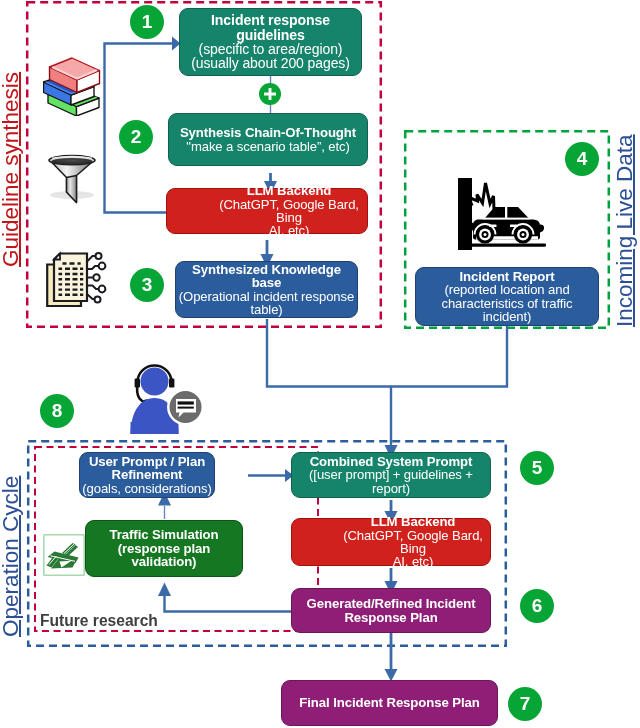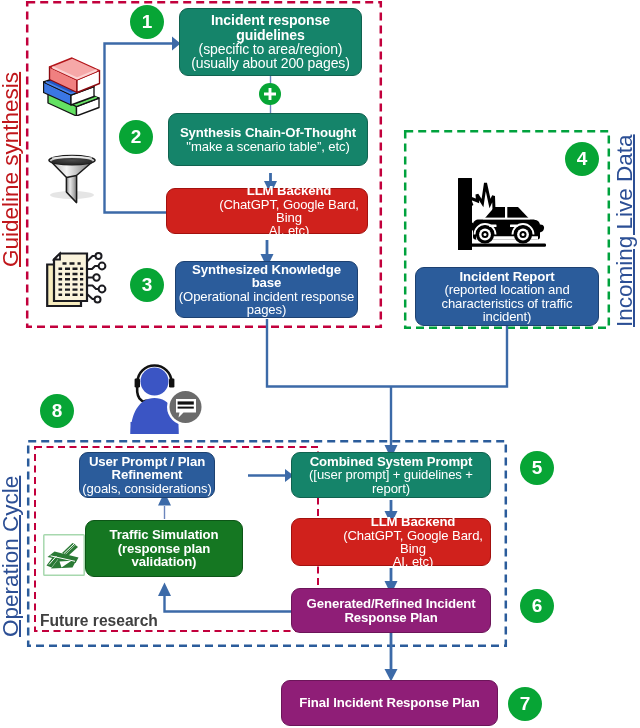--- a/index.html
+++ b/index.html
@@ -151,7 +151,7 @@
     <div class="t">Synthesized Knowledge</div>
     <div class="t">base</div>
     <div class="s">(Operational incident response</div>
-    <div class="s">pages)</div>
+    <div class="s">table)</div>
   </div>
 
   <div class="box b-blue b5">

